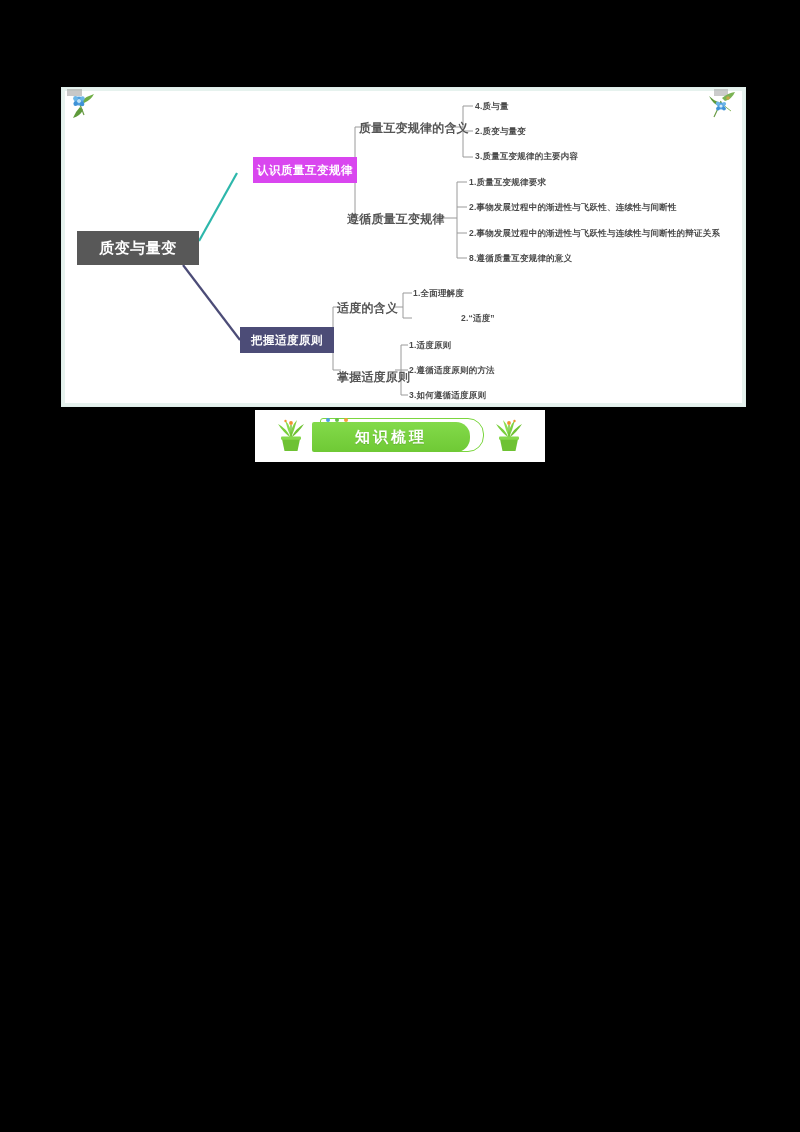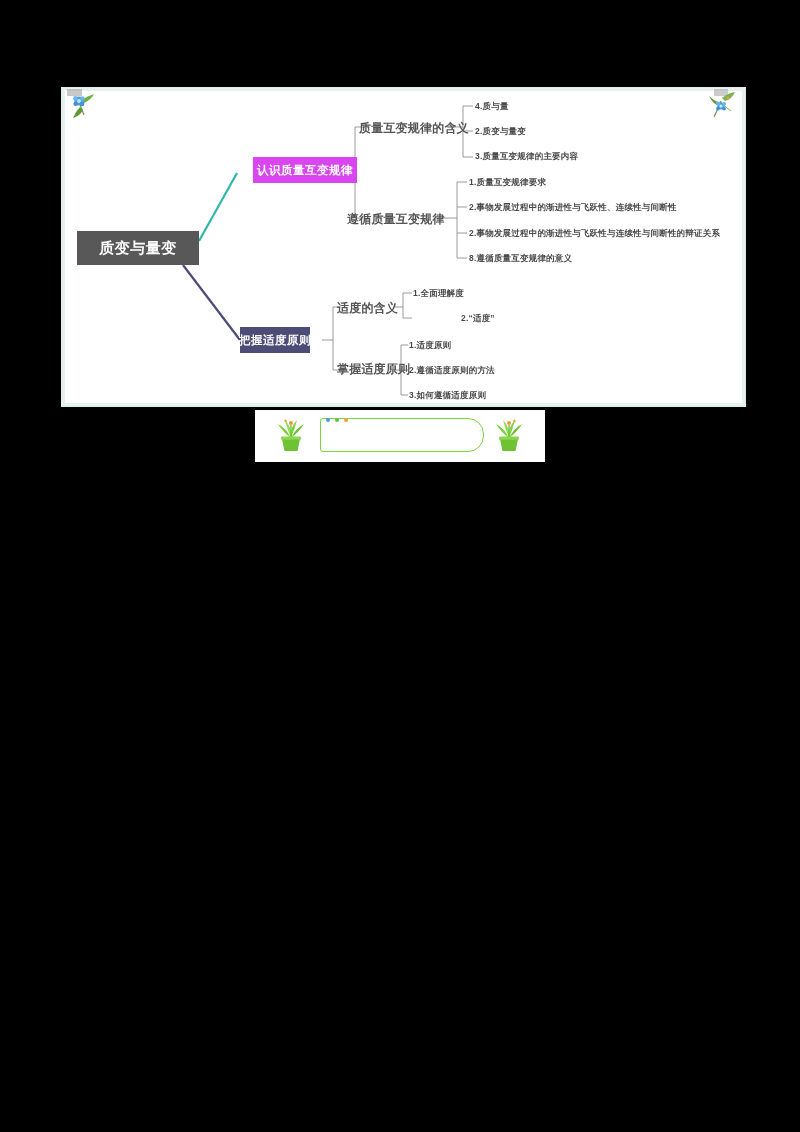--- a/index.html
+++ b/index.html
@@ -65,7 +65,7 @@
   }
   #node-b2 {
     left: 175px; top: 236px;
-    width: 70px; height: 26px;
+    width: 94px; height: 26px;
     background: #4c4c77;
     font-size: 11.5px;
   }

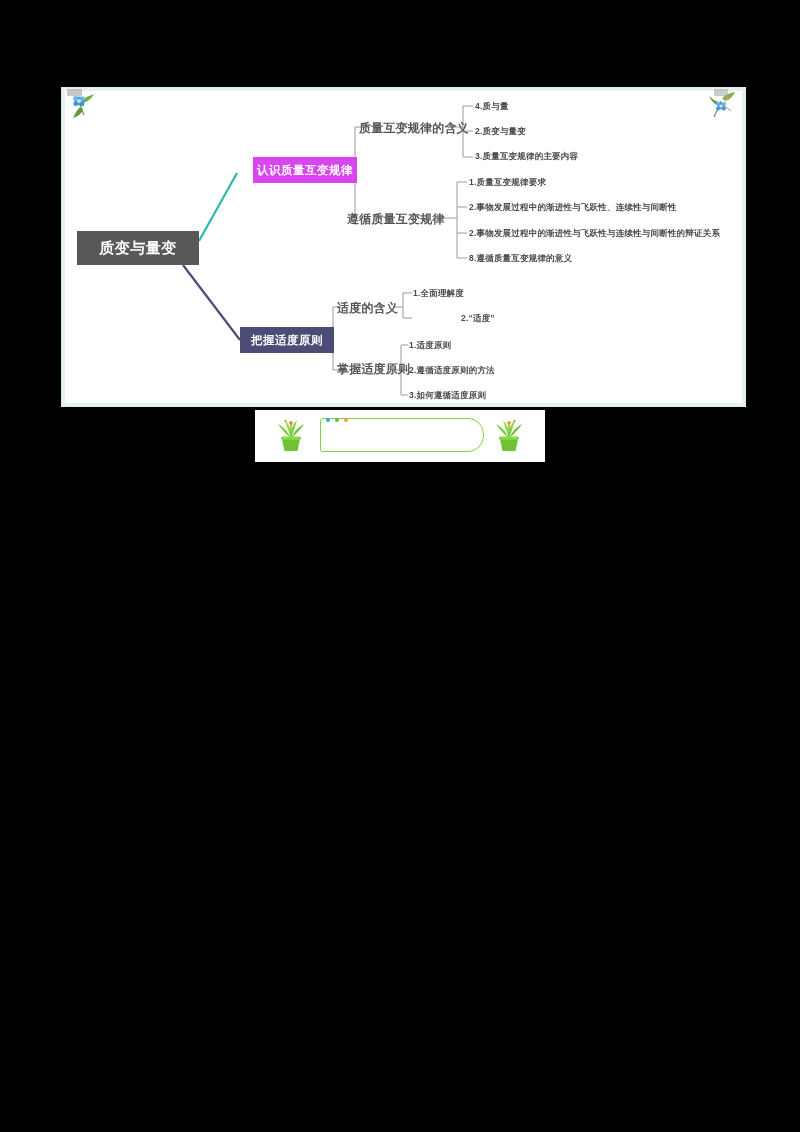--- a/index.html
+++ b/index.html
@@ -105,7 +105,7 @@
 
   
   #lblC1 { left: 272px; top: 211px; }
-  #lblC2 { left: 272px; top: 272px; text-align: right; }
+  #lblC2 { left: 272px; top: 280px; text-align: right; }
   
   #lC1 { left: 348px; top: 198px; }
   #lC2 { left: 348px; top: 223px; margin-left: 48px; }

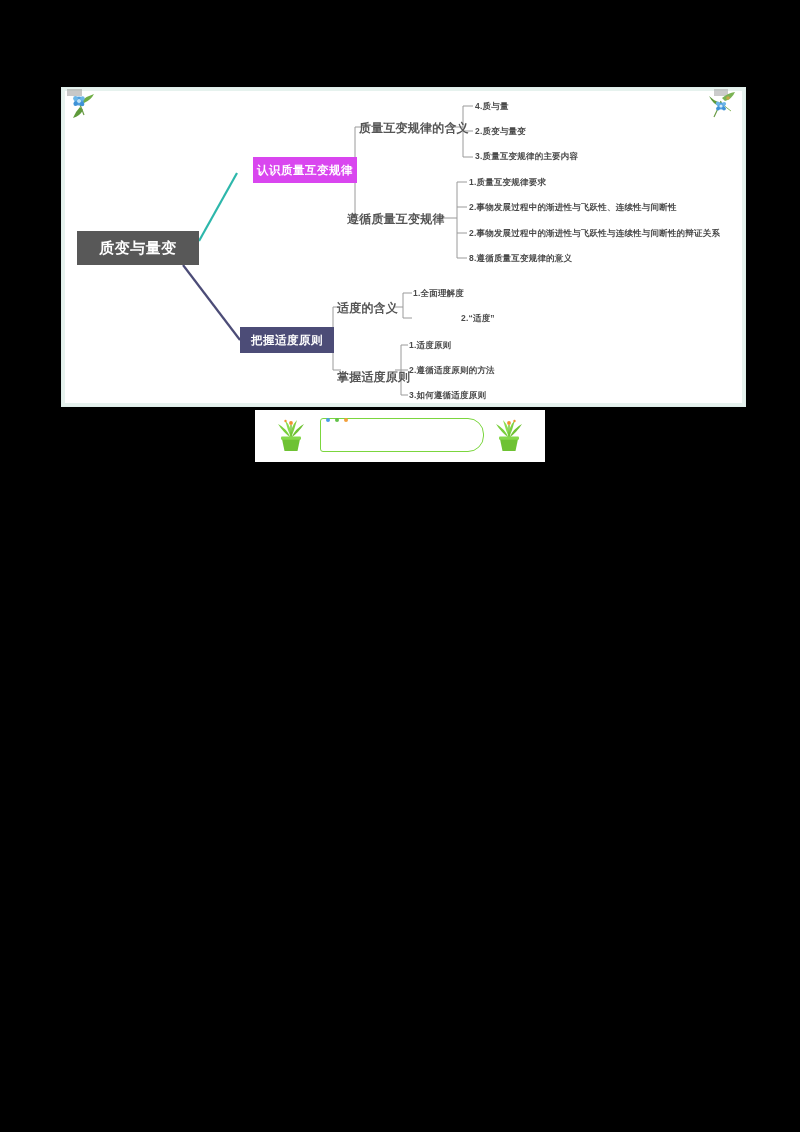--- a/index.html
+++ b/index.html
@@ -308,6 +308,9 @@
           <span class="bdot" style="background:#62c24a"></span>
           <span class="bdot" style="background:#f2a03c"></span>
         </div>
+        <div id="banner-btn">
+          <span id="banner-label">知识梳理</span>
+        </div>
       </div>
 
       <div class="plant">

